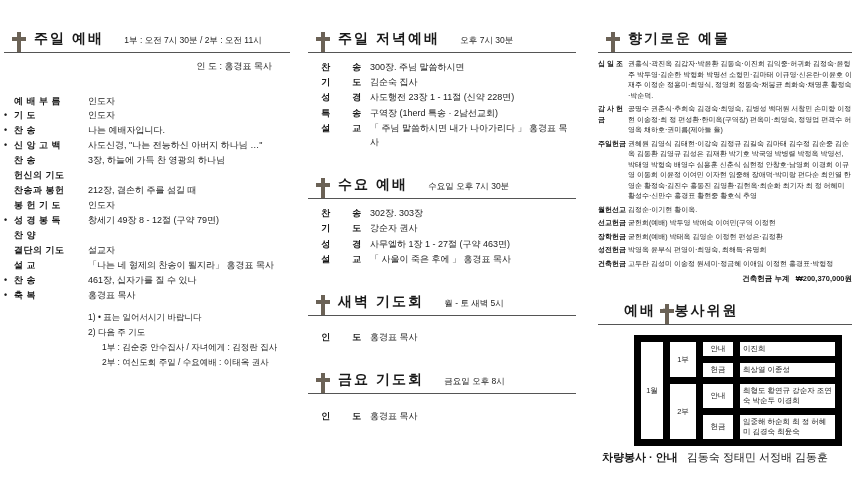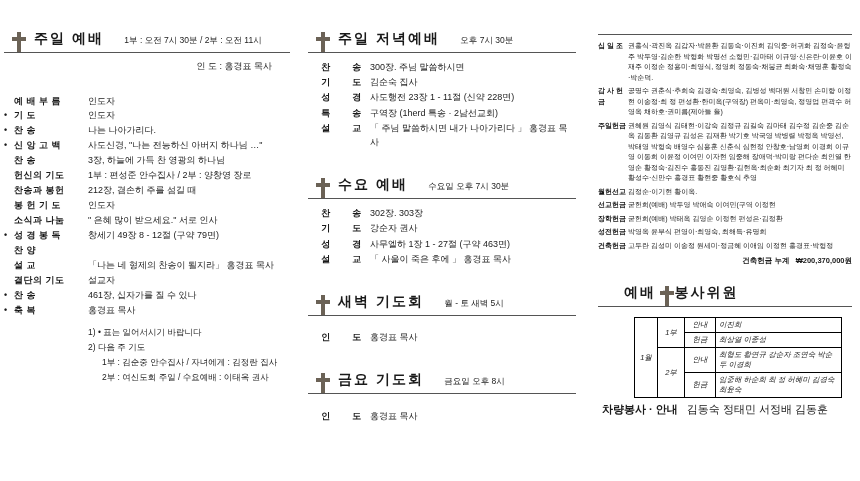--- a/index.html
+++ b/index.html
@@ -268,6 +268,10 @@
   <div class="col col-3">
     <div style="padding:14px 8px 0 8px;">
 
+      <div class="sec-head">
+        <span class="cross"></span>
+        <span class="sec-title">향기로운 예물</span>
+      </div>
       <hr class="rule">
 
       <div class="pray">

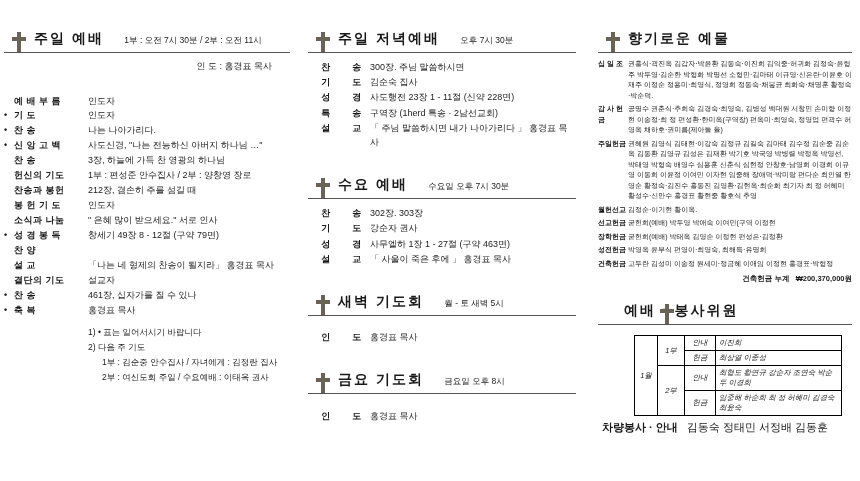--- a/index.html
+++ b/index.html
@@ -96,7 +96,7 @@
         <div class="row">
           <span class="bul">•</span>
           <span class="lbl">찬          송</span>
-          <span class="val">나는 나아가리다.</span>
+          <span class="val">나는 예배자입니다.</span>
         </div>
         <div class="row">
           <span class="bul">•</span>

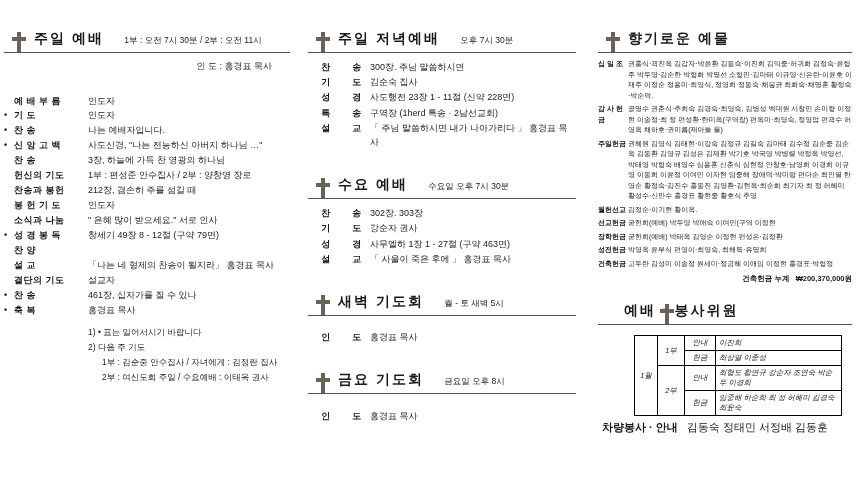--- a/index.html
+++ b/index.html
@@ -111,7 +111,6 @@
         <div class="row">
           <span class="bul"></span>
           <span class="lbl">헌신의 기도</span>
-          <span class="val">1부 : 편성준 안수집사 / 2부 : 양창영 장로</span>
         </div>
         <div class="row">
           <span class="bul"></span>

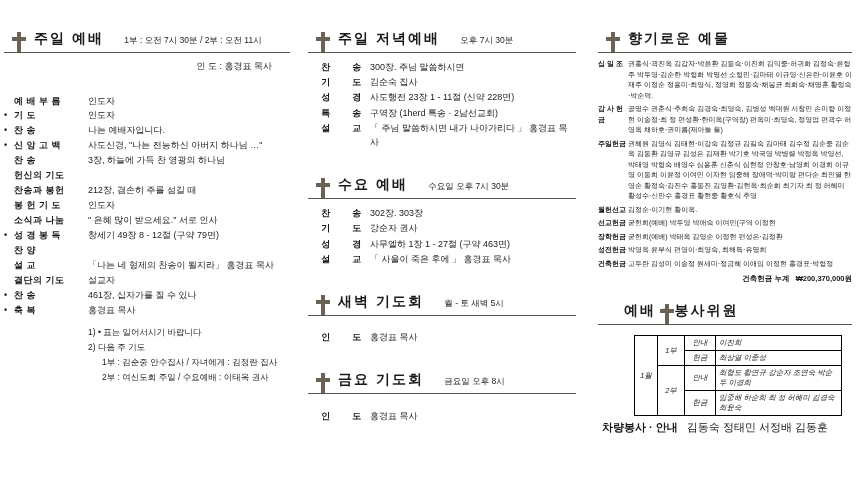--- a/index.html
+++ b/index.html
@@ -121,11 +121,6 @@
           <span class="bul"></span>
           <span class="lbl">봉 헌 기 도</span>
           <span class="val">인도자</span>
-        </div>
-        <div class="row">
-          <span class="bul"></span>
-          <span class="lbl">소식과 나눔</span>
-          <span class="val">" 은혜 많이 받으세요."  서로 인사</span>
         </div>
         <div class="row">
           <span class="bul">•</span>

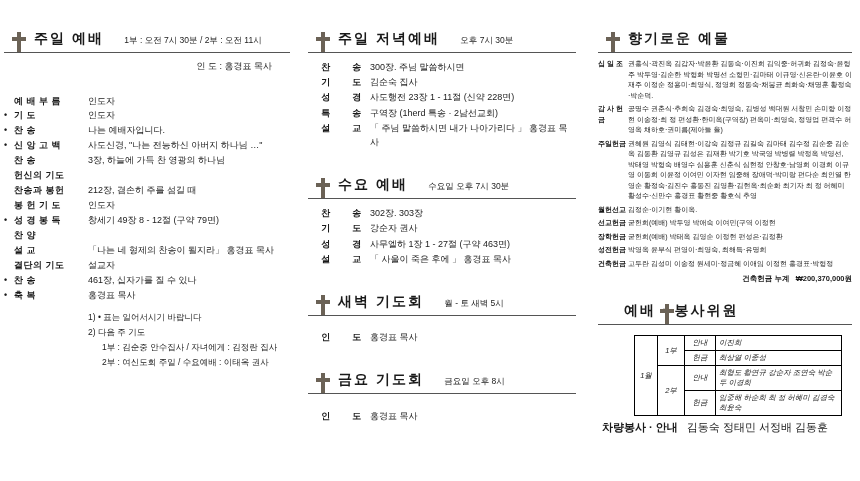--- a/index.html
+++ b/index.html
@@ -133,13 +133,13 @@
         </div>
         <div class="row">
           <span class="bul"></span>
+          <span class="lbl">결단의 기도</span>
+          <span class="val">설교자</span>
+        </div>
+        <div class="row">
+          <span class="bul"></span>
           <span class="lbl">설          교</span>
           <span class="val">「나는 네 형제의 찬송이 될지라」 홍경표 목사</span>
-        </div>
-        <div class="row">
-          <span class="bul"></span>
-          <span class="lbl">결단의 기도</span>
-          <span class="val">설교자</span>
         </div>
         <div class="row">
           <span class="bul">•</span>

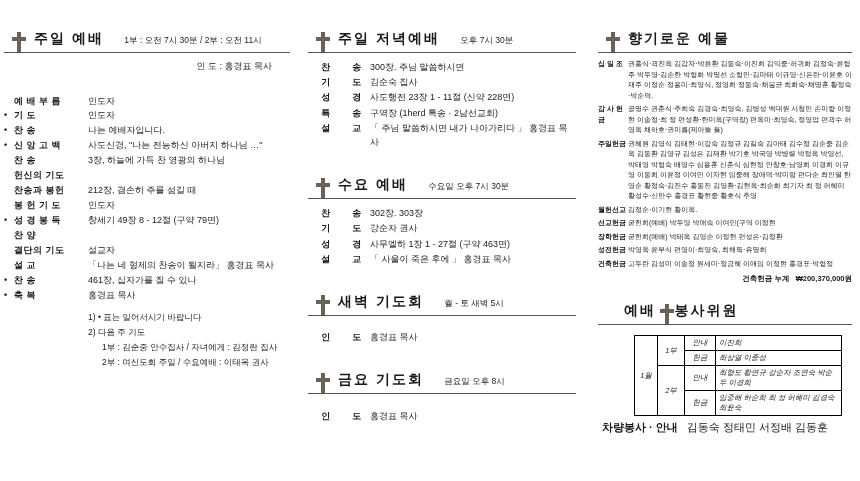--- a/index.html
+++ b/index.html
@@ -59,7 +59,7 @@
 
   
   .tbl{margin-top:10px;margin-left:36px;border-collapse:collapse;font-size:7.5px;width:208px;}
-  .tbl td{border:1px solid #000000;padding:2px 3px;vertical-align:middle;font-style:italic;}
+  .tbl td{border:7px solid #000000;padding:2px 3px;vertical-align:middle;}
   .tbl td.wk{width:16px;text-align:center;}
   .tbl td.rn{width:20px;text-align:center;}
   .tbl td.rl{width:24px;text-align:center;}

